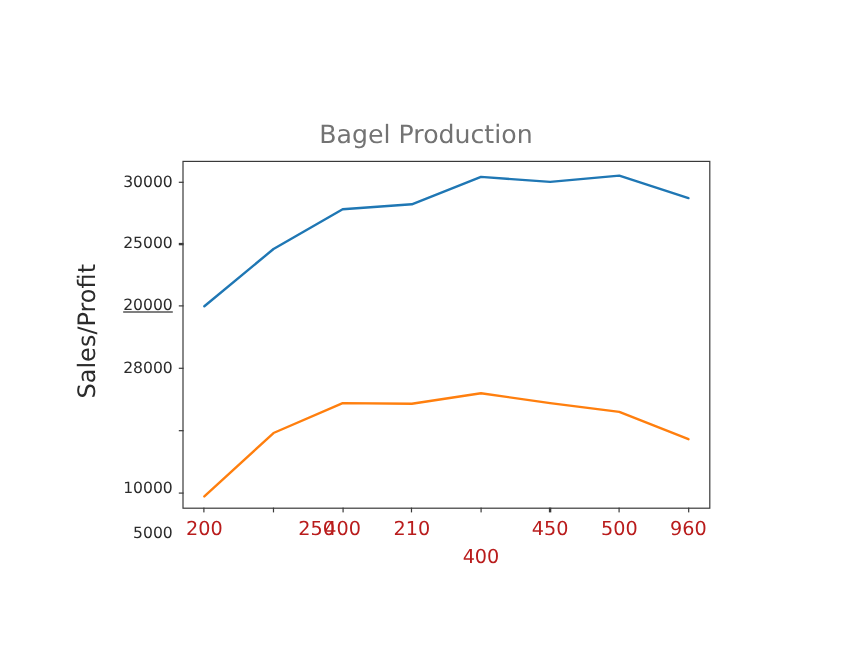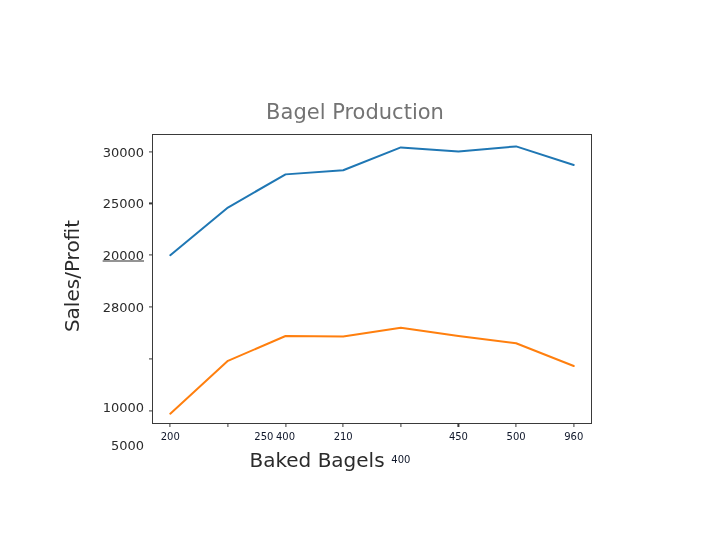--- a/index.html
+++ b/index.html
@@ -115,8 +115,8 @@
     margin-top: 8px;
     white-space: nowrap;
     font-family: "DejaVu Sans", sans-serif;
-    font-size: 10px;
-    color: #0f172a;
+    font-size: 16px;
+    color: #b91c1c;
   }
   .xtick-mark {
     position: absolute;

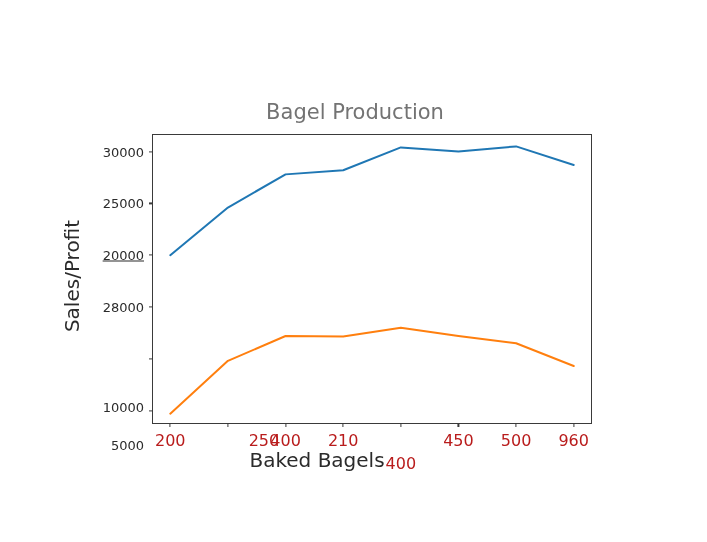--- a/index.html
+++ b/index.html
@@ -139,7 +139,6 @@
 
     <div class="ylabel">Sales/Profit</div>
 
-    <div class="xlabel">Baked Bagels</div>
 
     <div id="plot-area">
       <svg id="svg-lines" viewBox="0 0 440 290" preserveAspectRatio="none">

